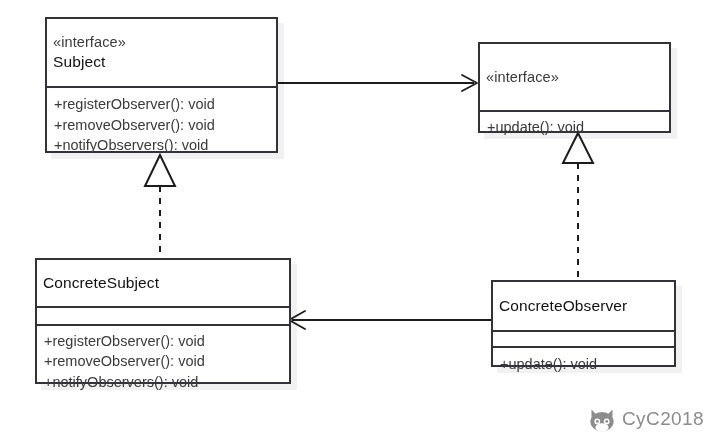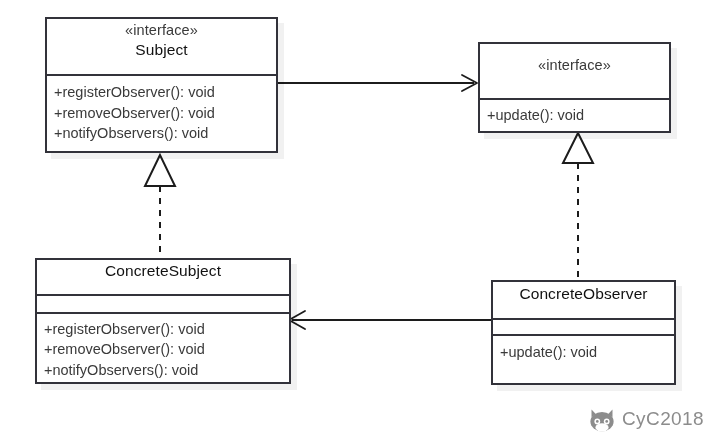--- a/index.html
+++ b/index.html
@@ -40,8 +40,8 @@
     text-align: center;
   }
   .compartment.name {
-    align-items: center;
     padding: 4px 6px 16px 6px;
+    margin-top: 12px;
   }
   .compartment.empty {
     min-height: 16px;

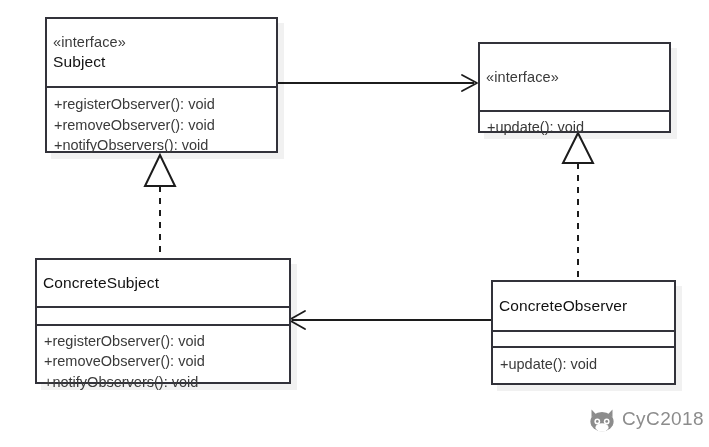--- a/index.html
+++ b/index.html
@@ -82,7 +82,7 @@
     left: 35px;  top: 258px; width: 256px; height: 126px;
   }
   #cls-concrete-observer {
-    left: 491px; top: 280px; width: 185px; height: 105px;
+    left: 491px; top: 280px; width: 185px; height: 87px;
   }
 
   

